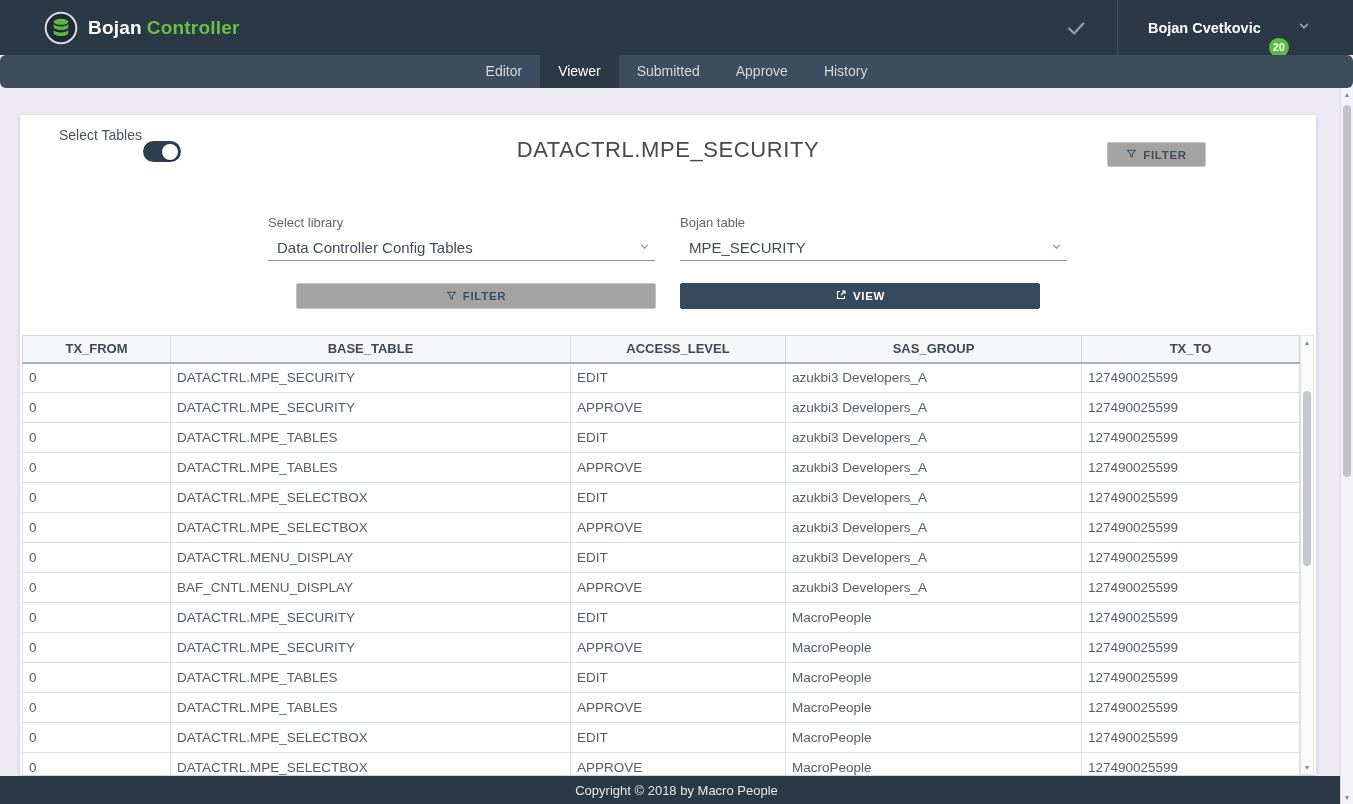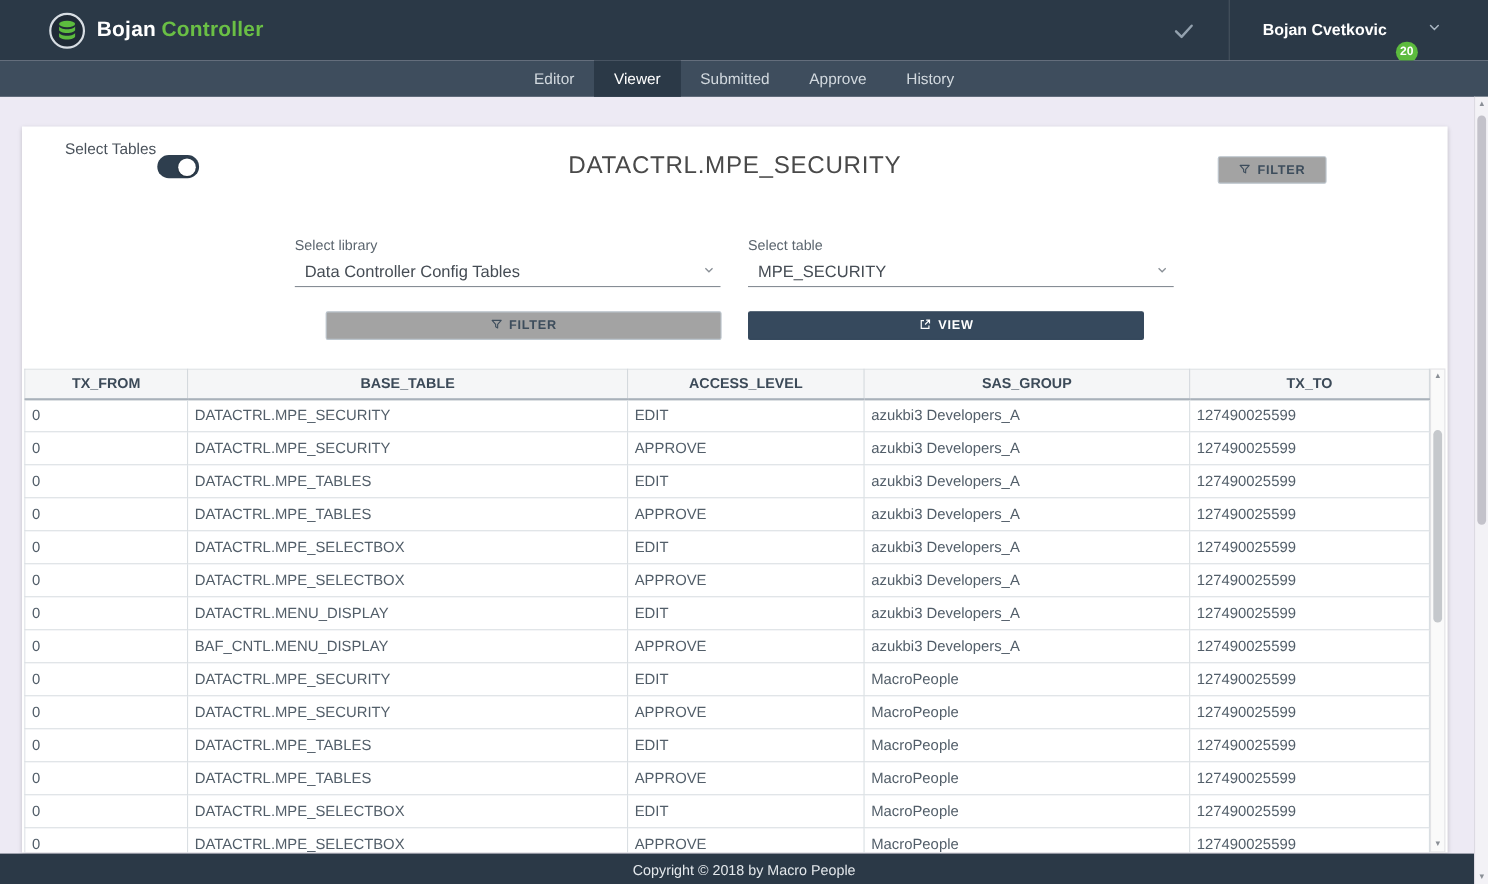--- a/index.html
+++ b/index.html
@@ -23,7 +23,7 @@
 
   
   .tabbar { position:absolute; top:55px; left:0; width:100%; height:33px; background:#3e4d5d;
-            display:flex; justify-content:center; }
+            display:flex; justify-content:center;border-radius:6px; }
   .tab { height:33px; line-height:33px; padding:0 18px; font-size:14px; color:#d2d9df; cursor:pointer; }
   .tab.active { background:#2b3947; color:#ffffff; }
 

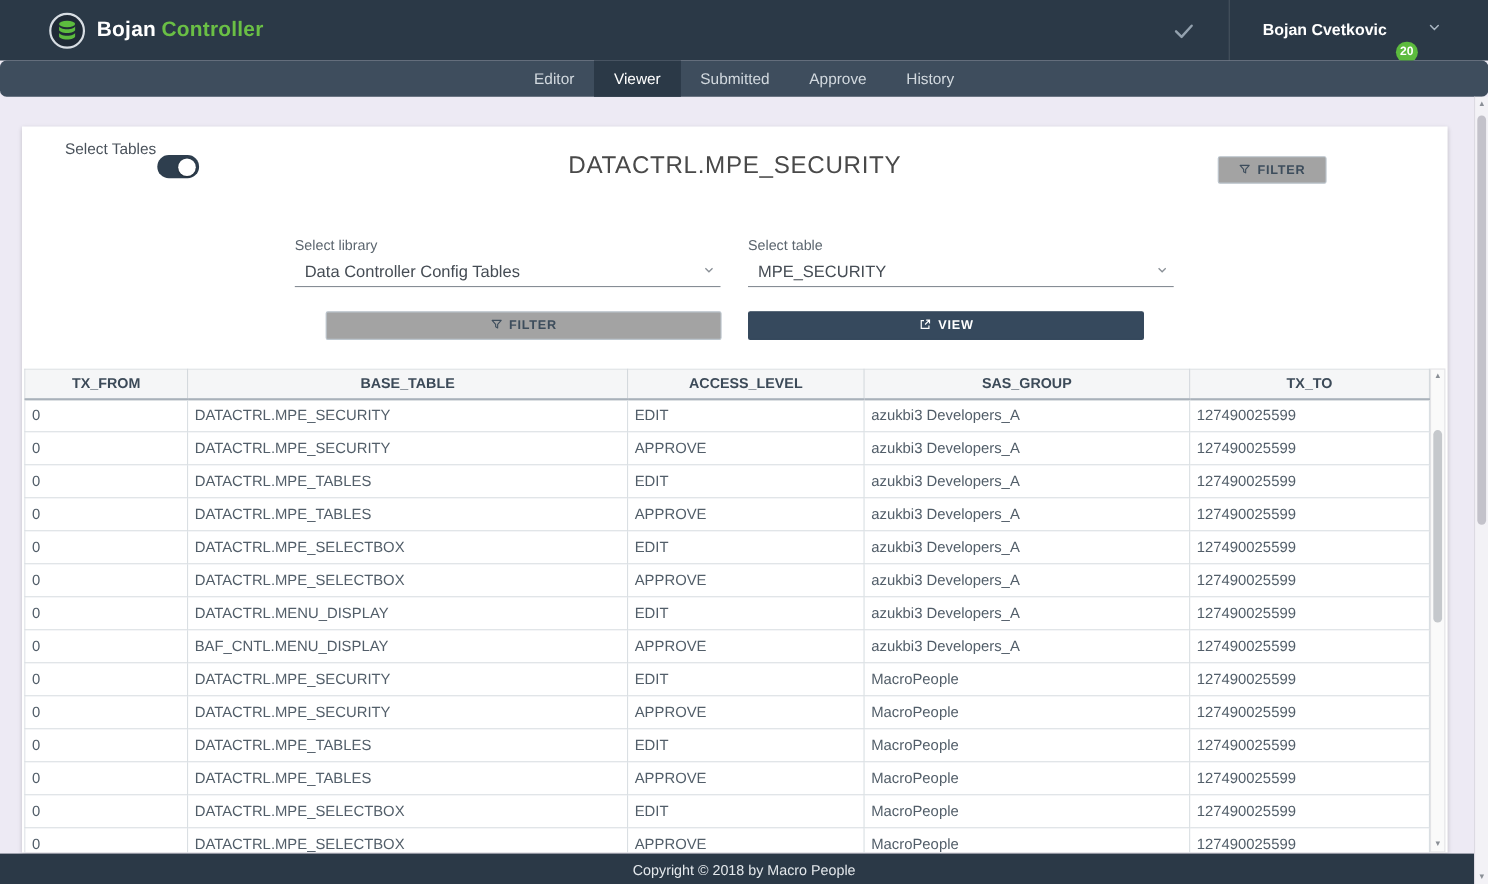--- a/index.html
+++ b/index.html
@@ -155,7 +155,7 @@
       </span>
     </div>
 
-    <div class="sel-label tbl-label">Select table</div>
+    <div class="sel-label tbl-label">Bojan table</div>
     <div class="sel-input tbl-input">
       <span>MPE_SECURITY</span>
       <span>

